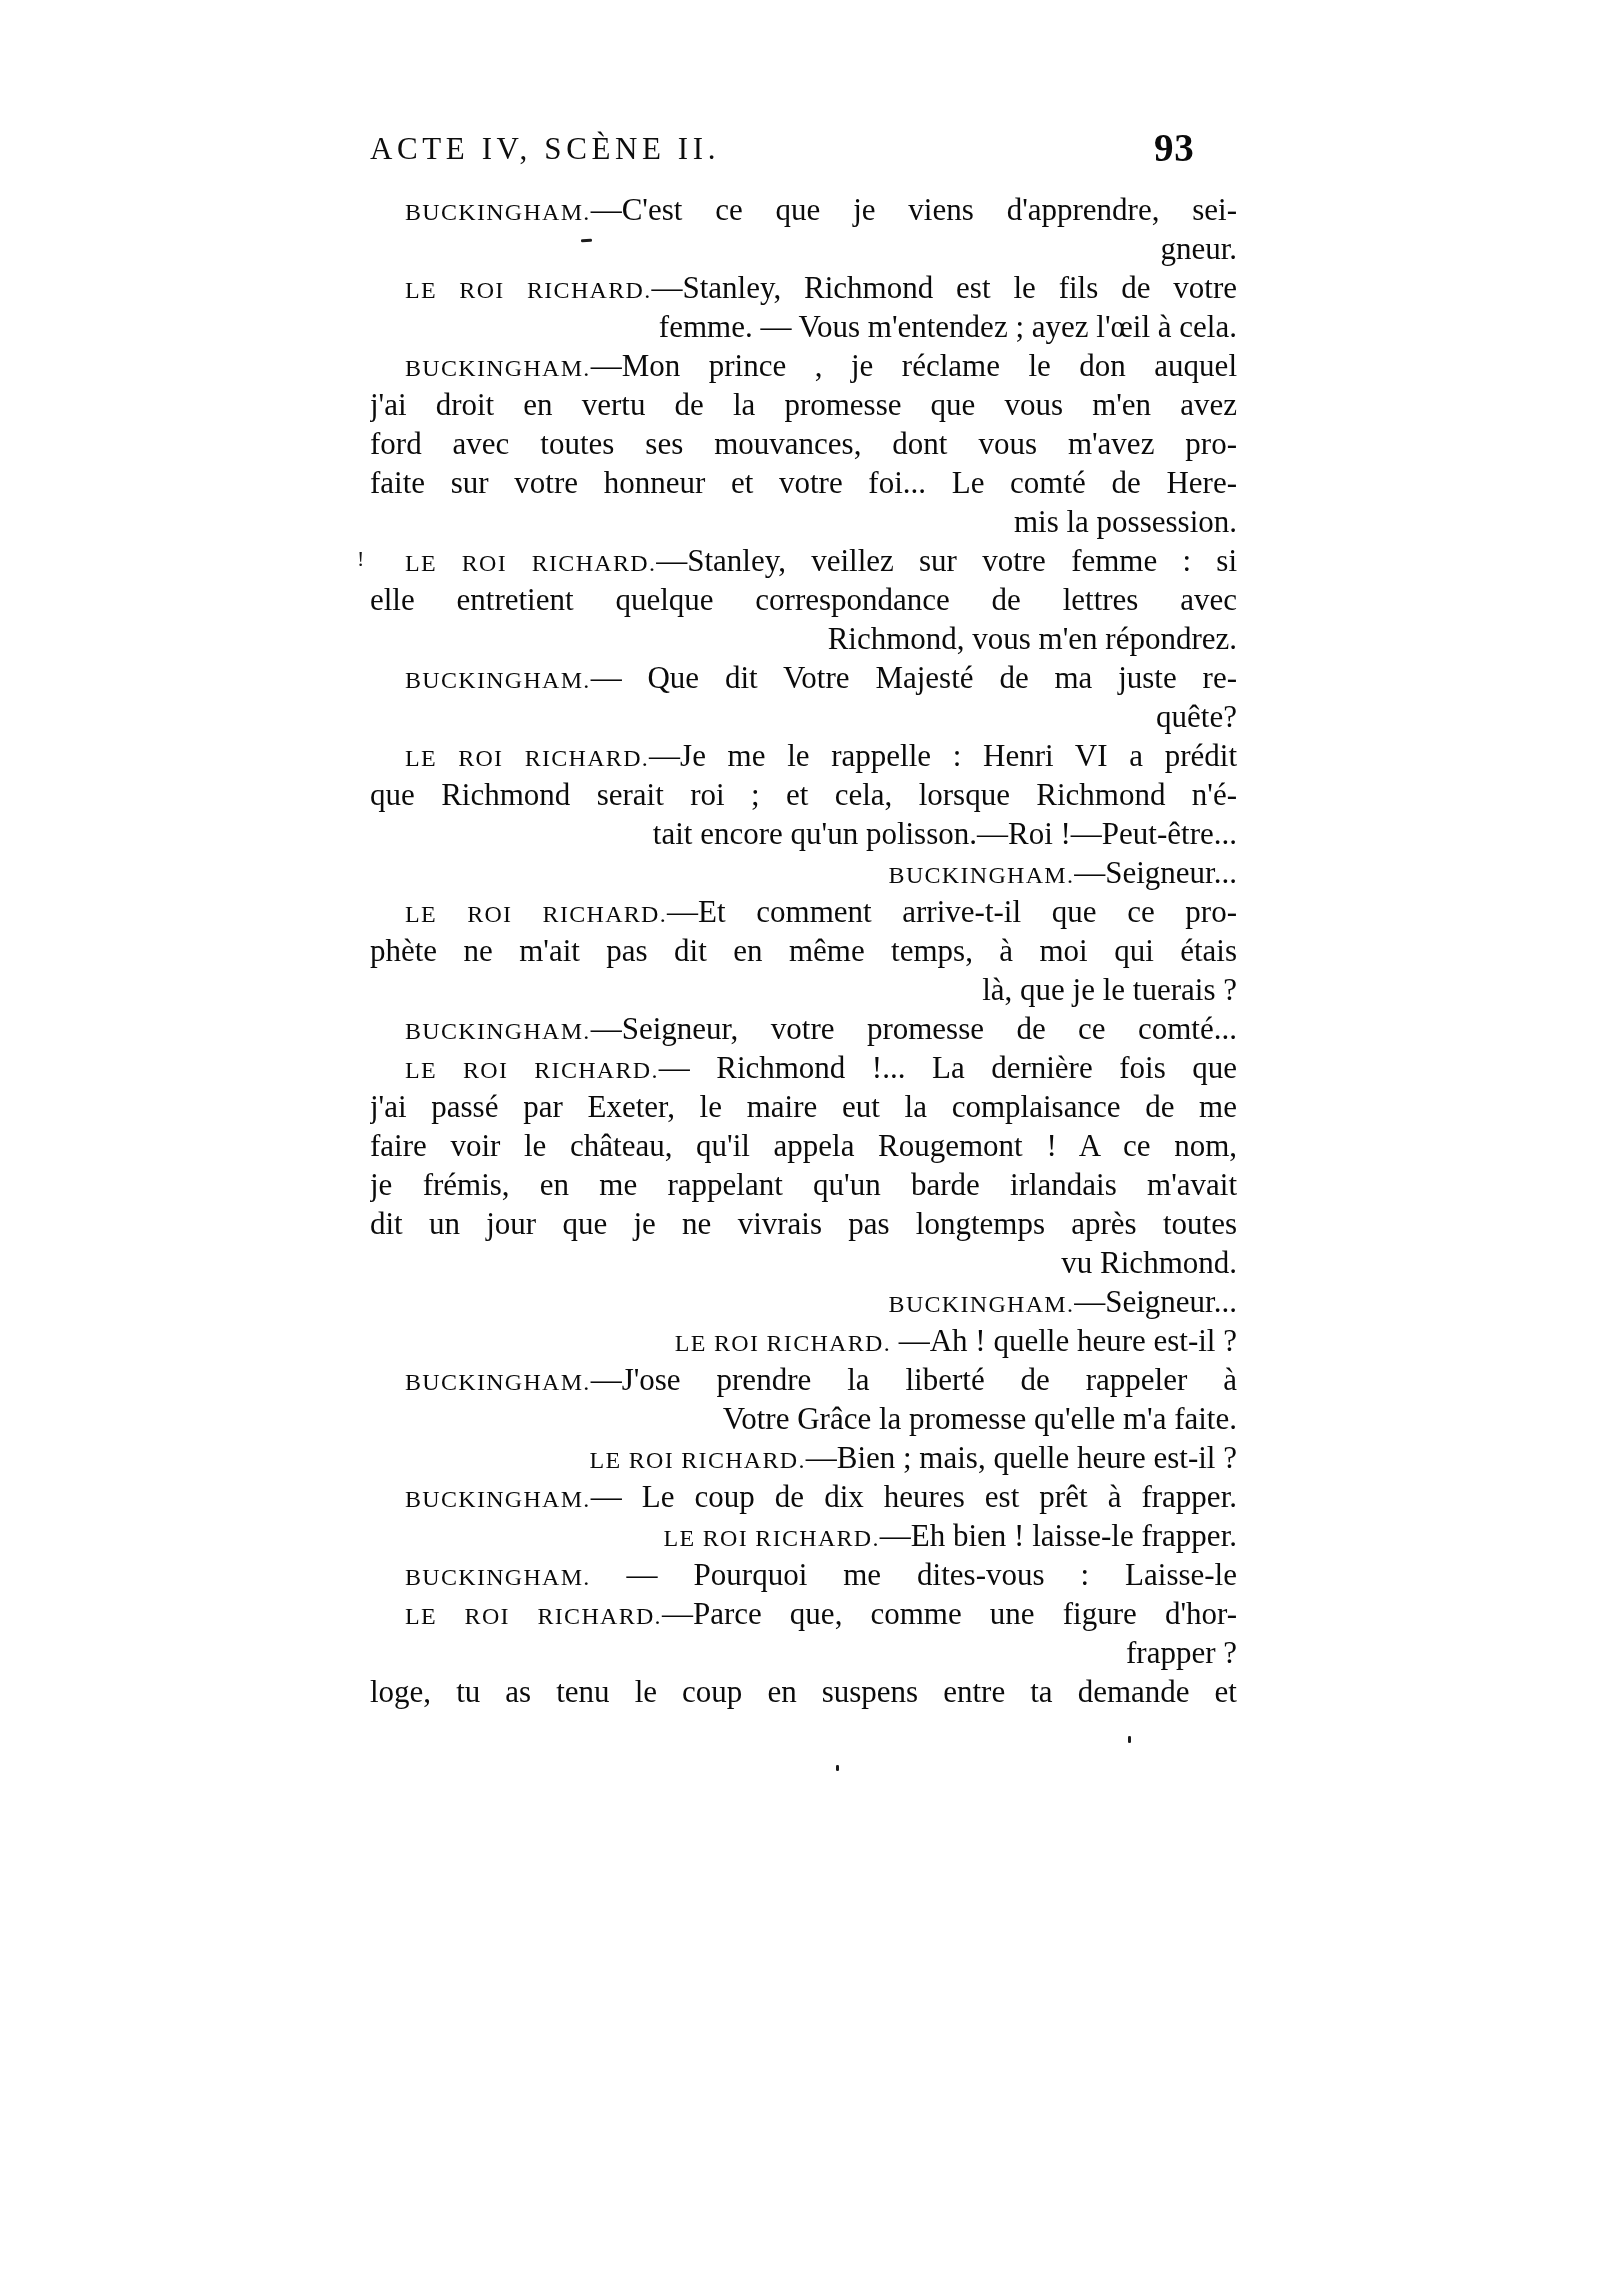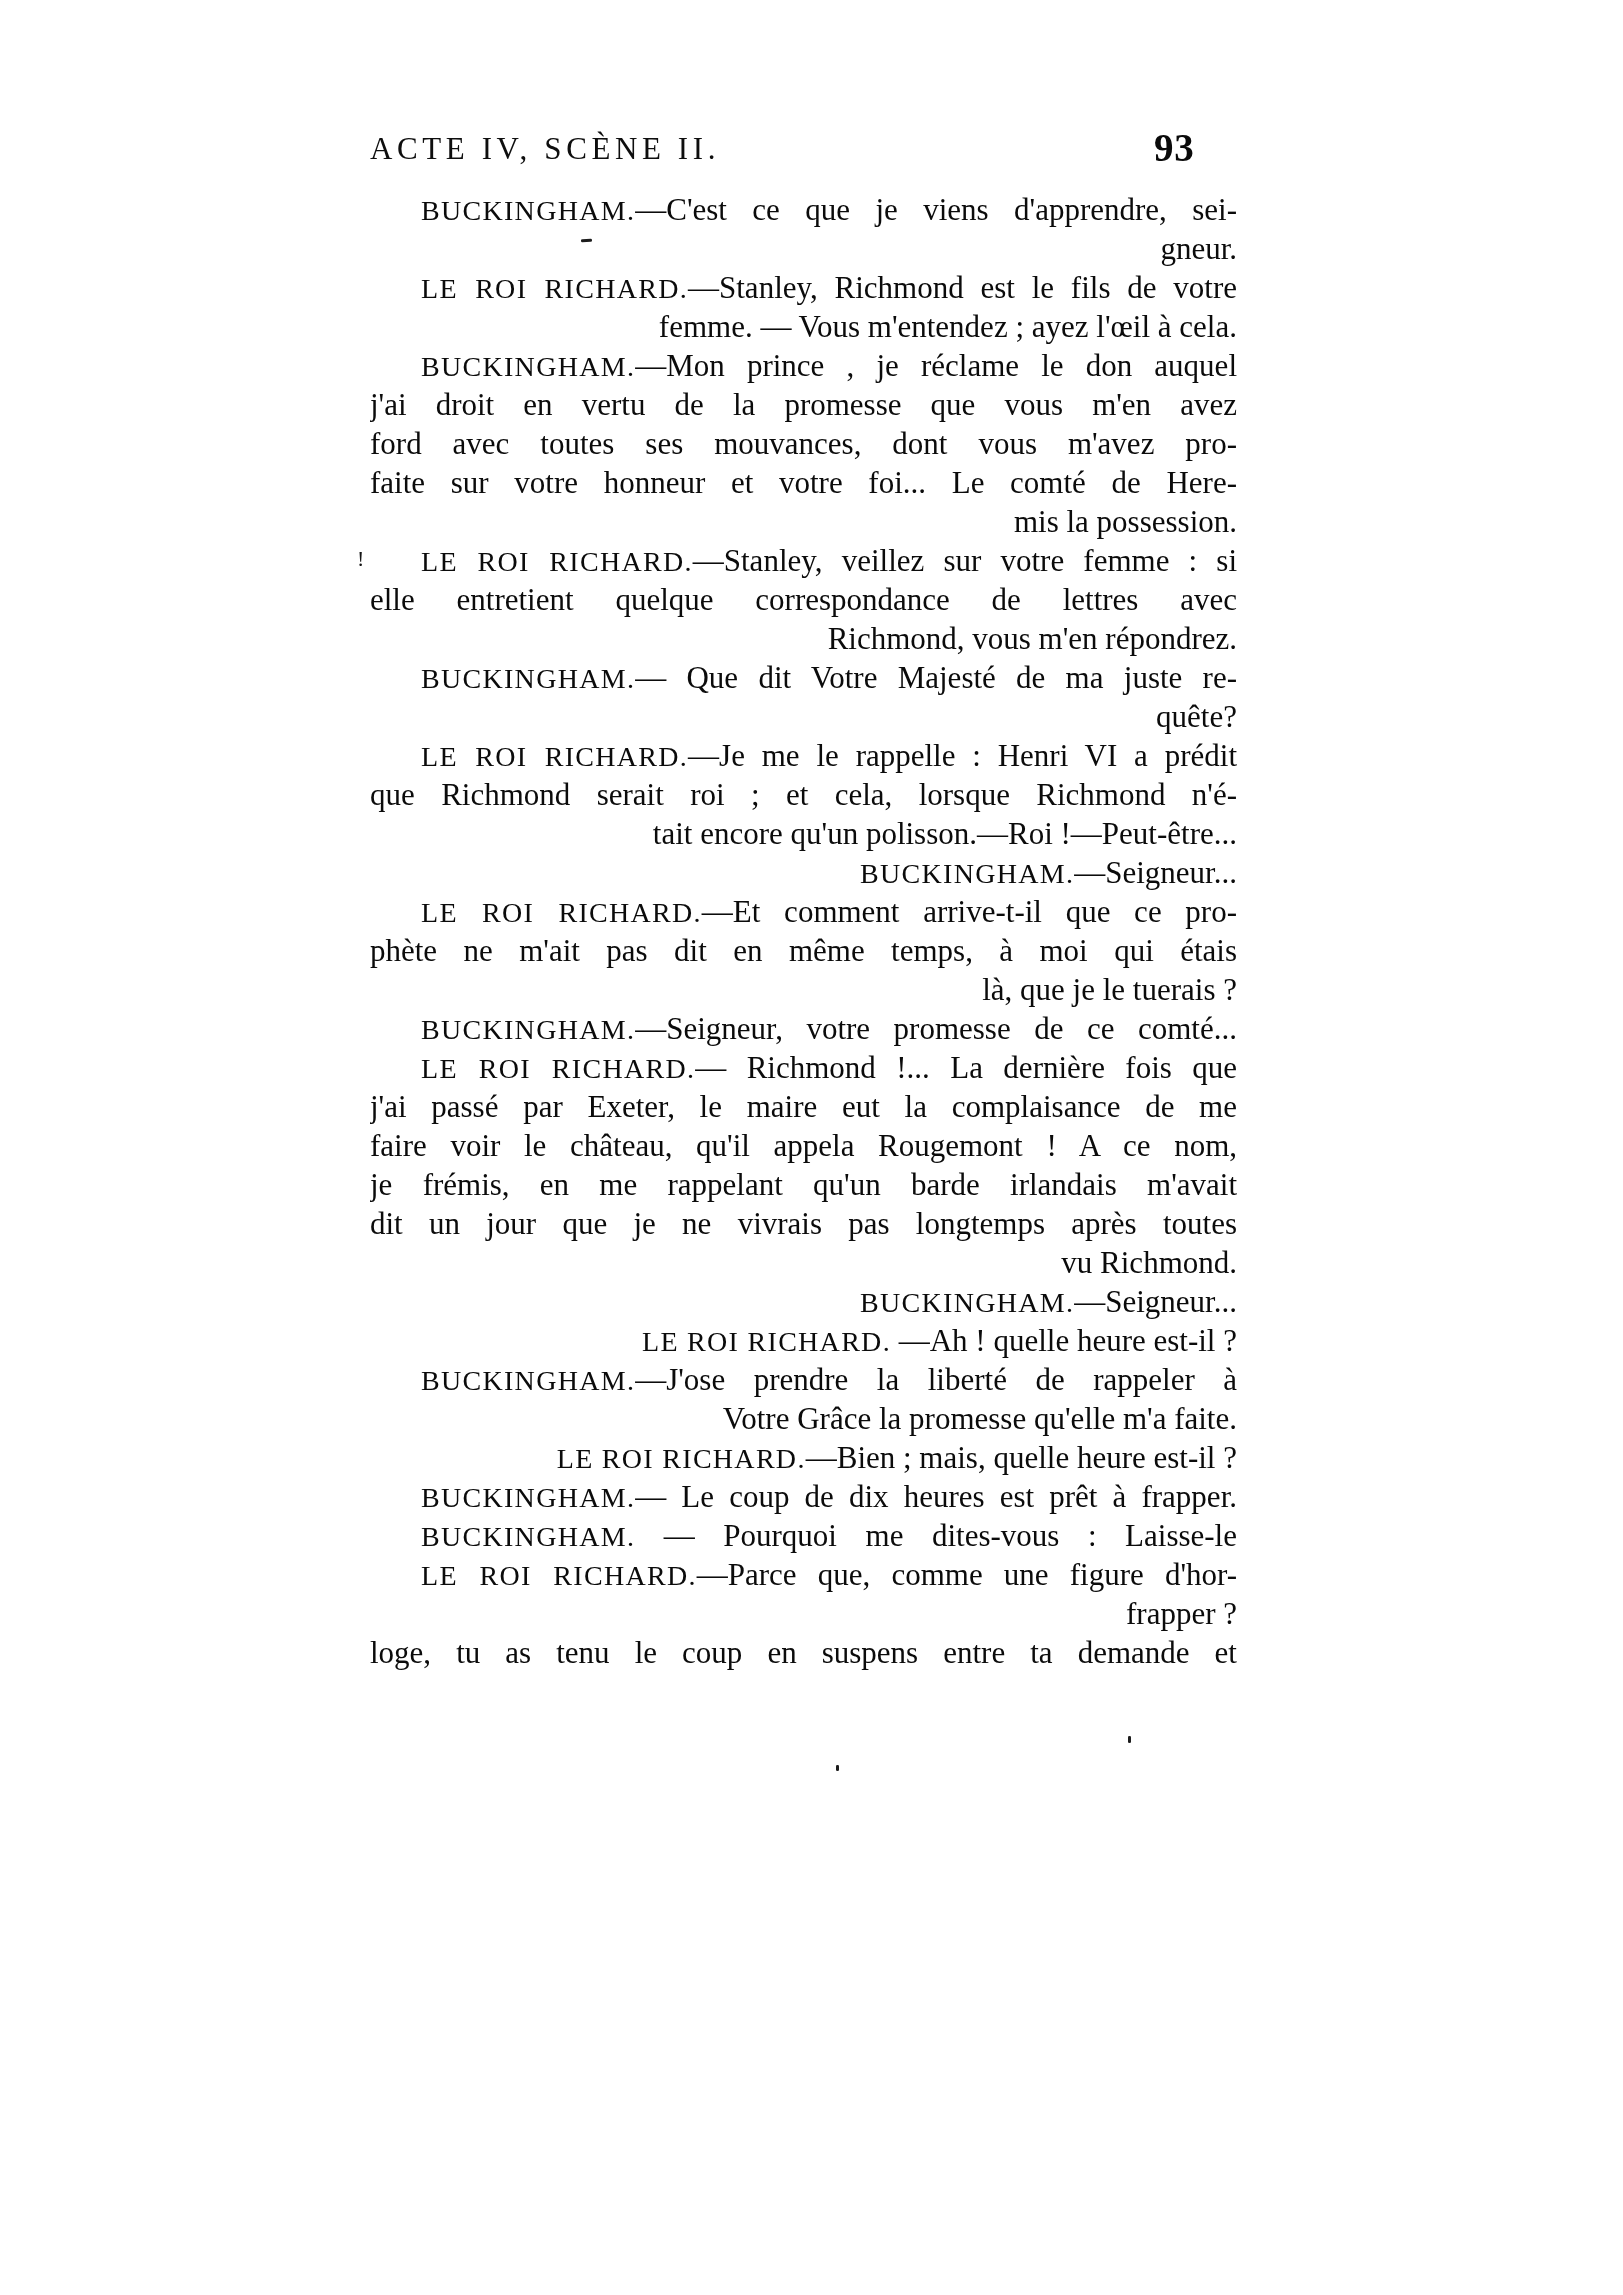--- a/index.html
+++ b/index.html
@@ -61,9 +61,8 @@
     text-align-last: justify;
   }
   .speaker {
-    font-size: 28px;
+    font-size: 24px;
     letter-spacing: 1.3px;
-    margin-left: 16px;
   }
   .margin-mark {
     position: absolute;

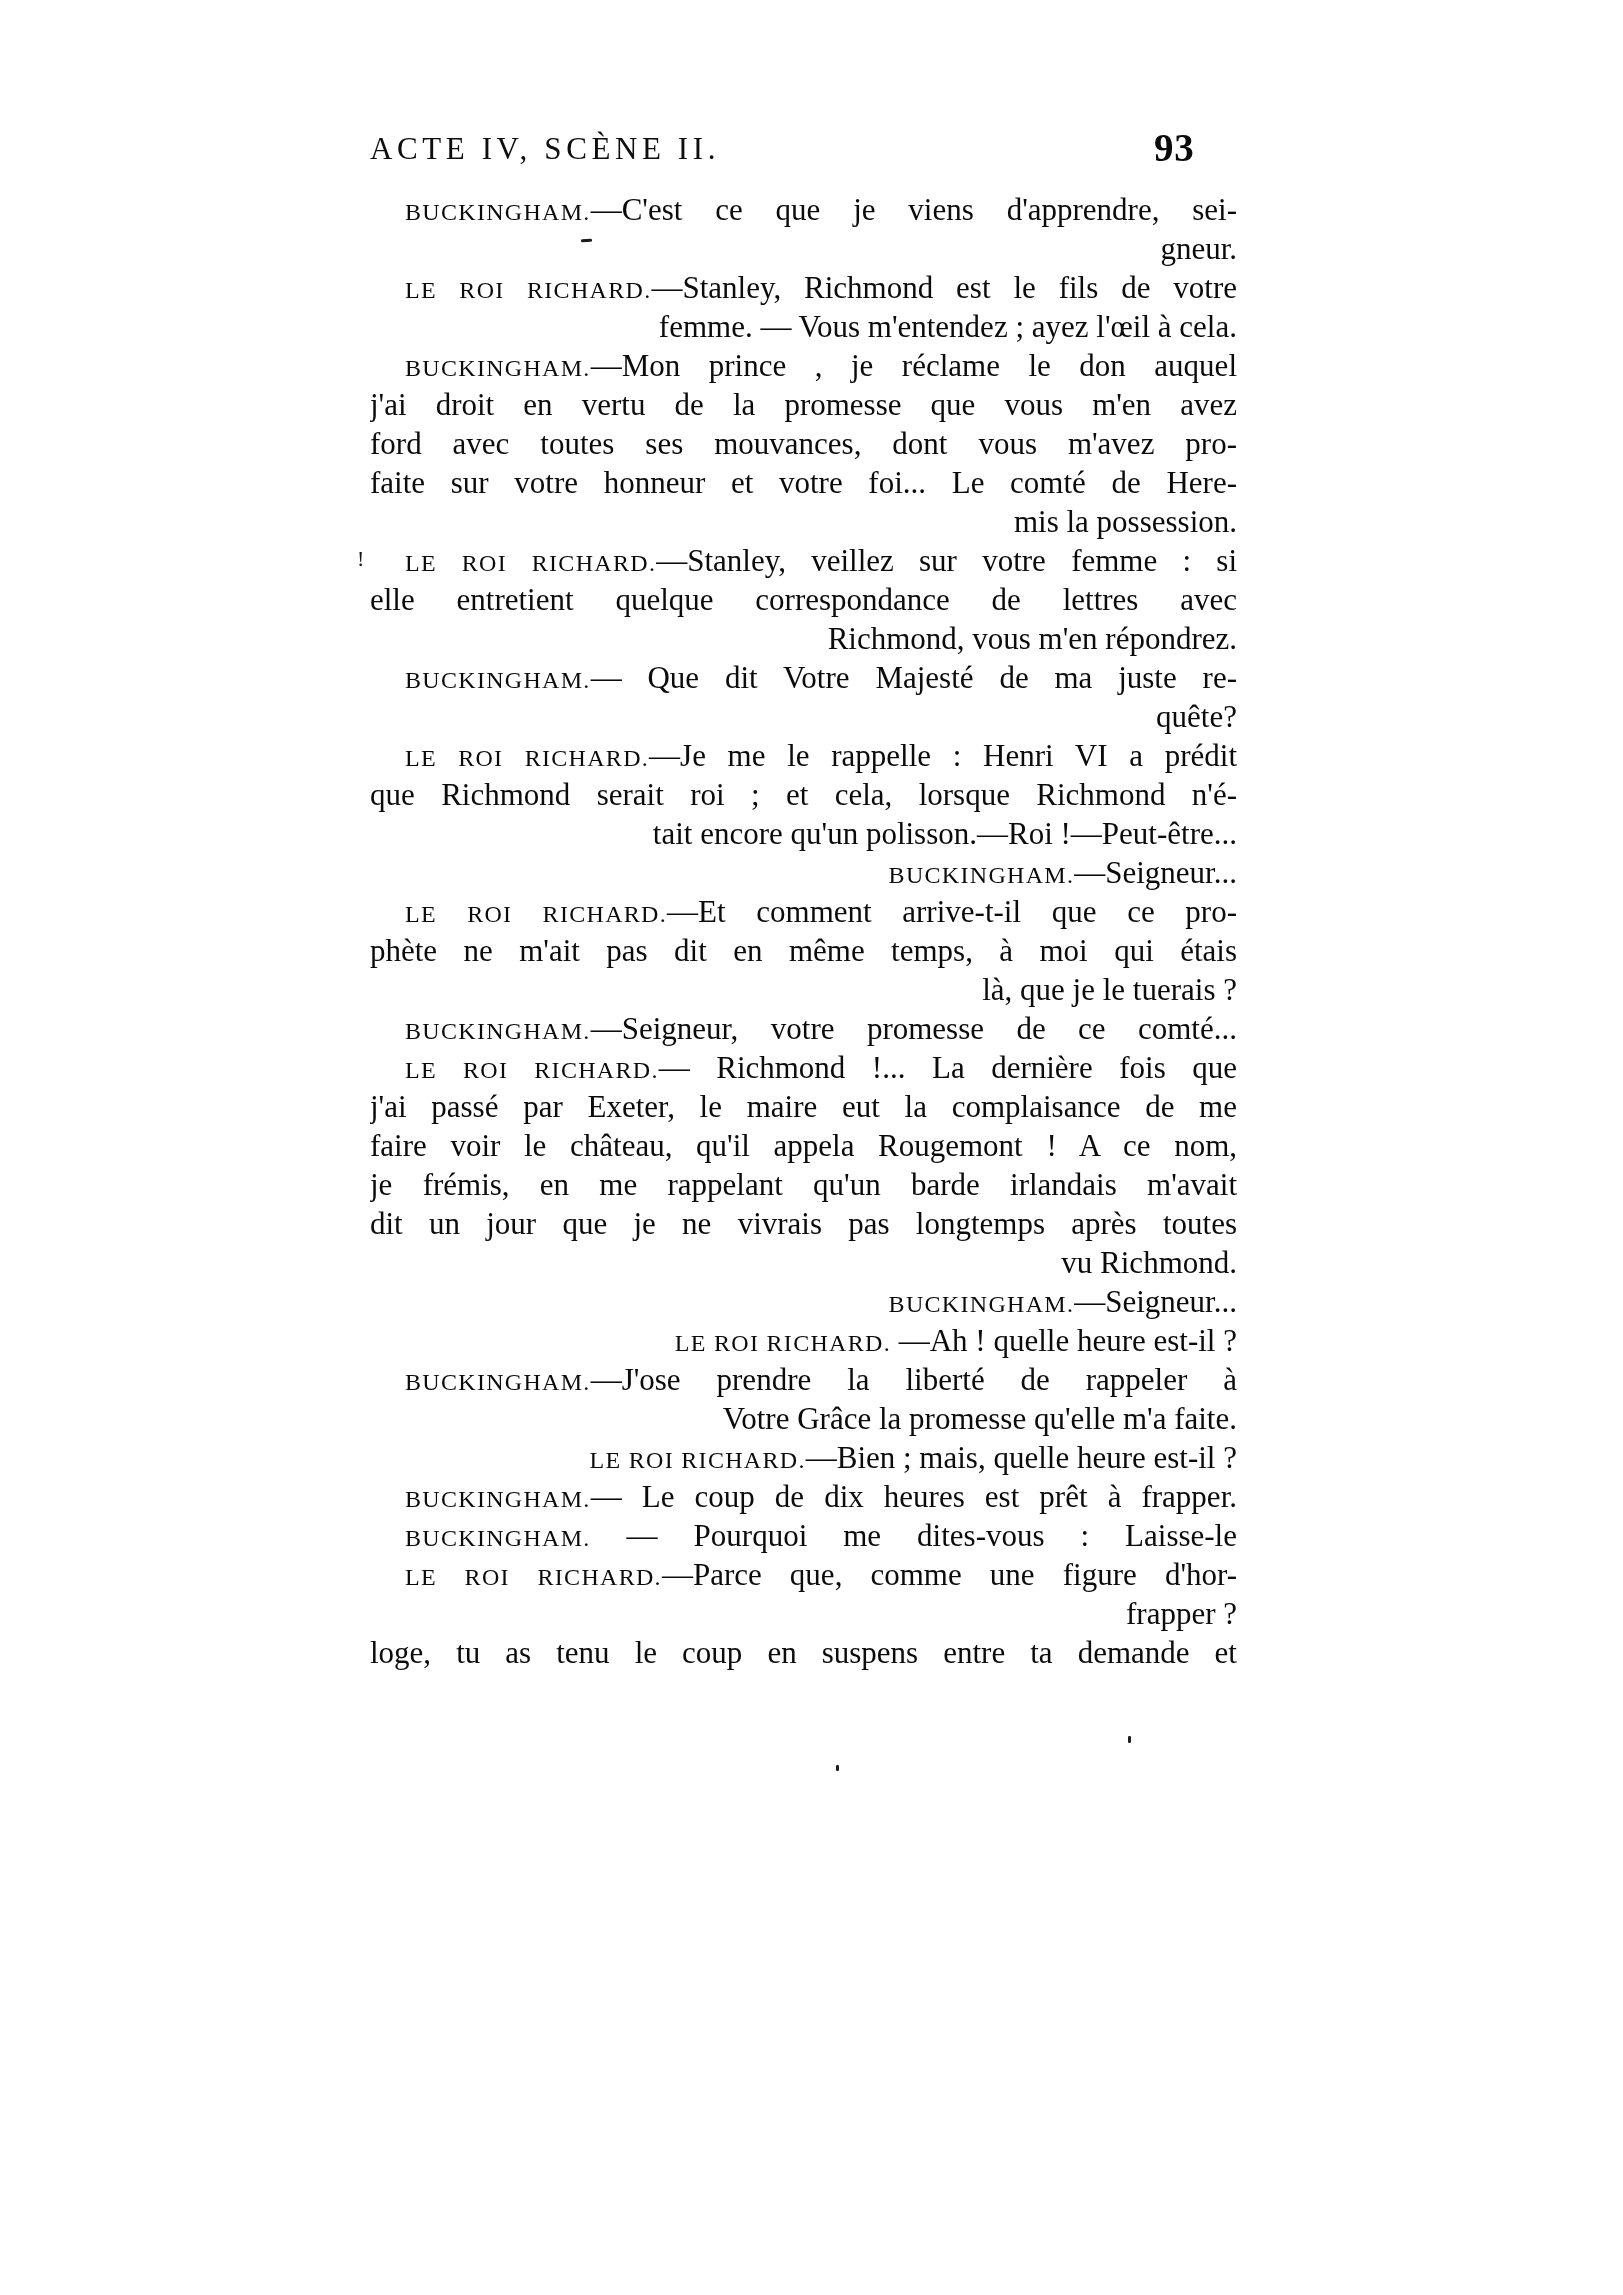--- a/index.html
+++ b/index.html
@@ -129,6 +129,7 @@
       <div class="line">Votre Grâce la promesse qu'elle m'a faite.</div>
       <div class="line indent"><span class="speaker">LE ROI RICHARD.</span>—Bien ; mais, quelle heure est-il ?</div>
       <div class="line indent fill"><span class="speaker">BUCKINGHAM.</span>— Le coup de dix heures est prêt à frapper.</div>
+      <div class="line indent"><span class="speaker">LE ROI RICHARD.</span>—Eh bien ! laisse-le frapper.</div>
       <div class="line indent fill"><span class="speaker">BUCKINGHAM.</span> — Pourquoi me dites-vous : Laisse-le</div>
       <div class="line indent fill"><span class="speaker">LE ROI RICHARD.</span>—Parce que, comme une figure d'hor-</div>
       <div class="line">frapper ?</div>

